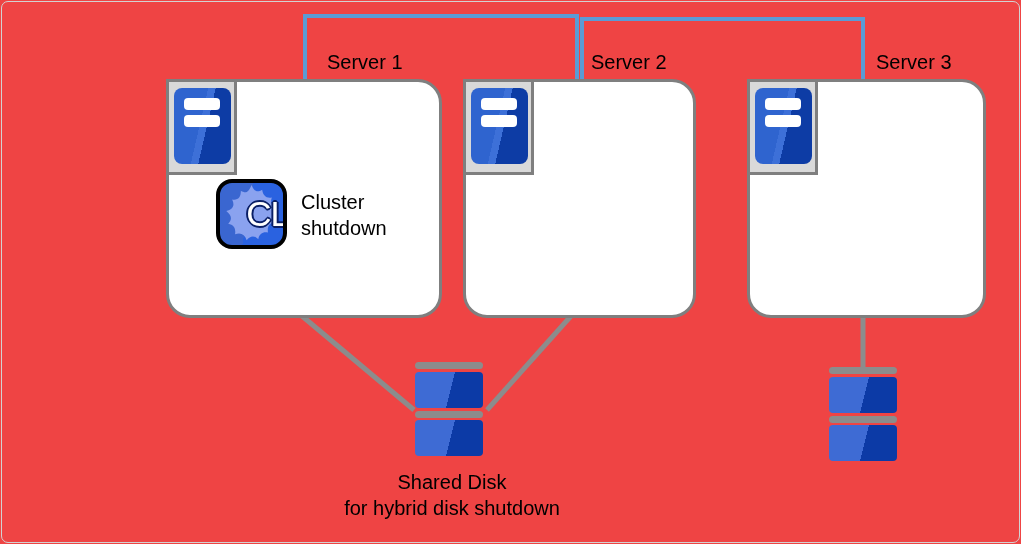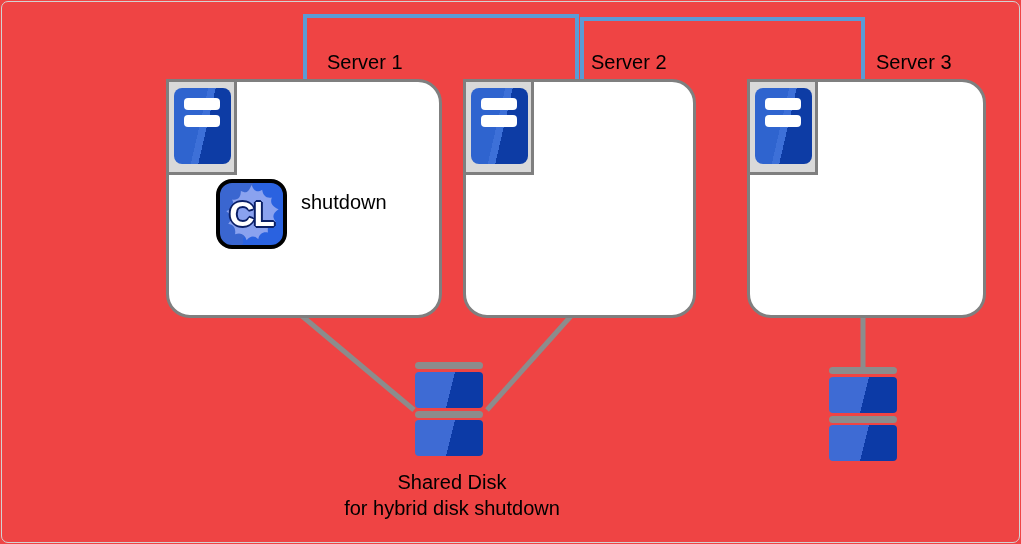--- a/index.html
+++ b/index.html
@@ -67,9 +67,9 @@
   }
   #cl-icon svg{position:absolute;left:0;top:0;}
   #cl-icon .cl-text{
-    position:absolute;left:0;top:11px;width:63px;
+    position:absolute;left:16px;top:11px;width:63px;
     text-align:center;
-    font-size:35px;font-weight:bold;letter-spacing:-1px;
+    font-size:35px;font-weight:normal;letter-spacing:-1px;
     color:#ffffff;
     text-shadow:-2px 0 #0a1f66,2px 0 #0a1f66,0 -2px #0a1f66,0 2px #0a1f66,
                 -1px -1px #0a1f66,1px 1px #0a1f66,-1px 1px #0a1f66,1px -1px #0a1f66;

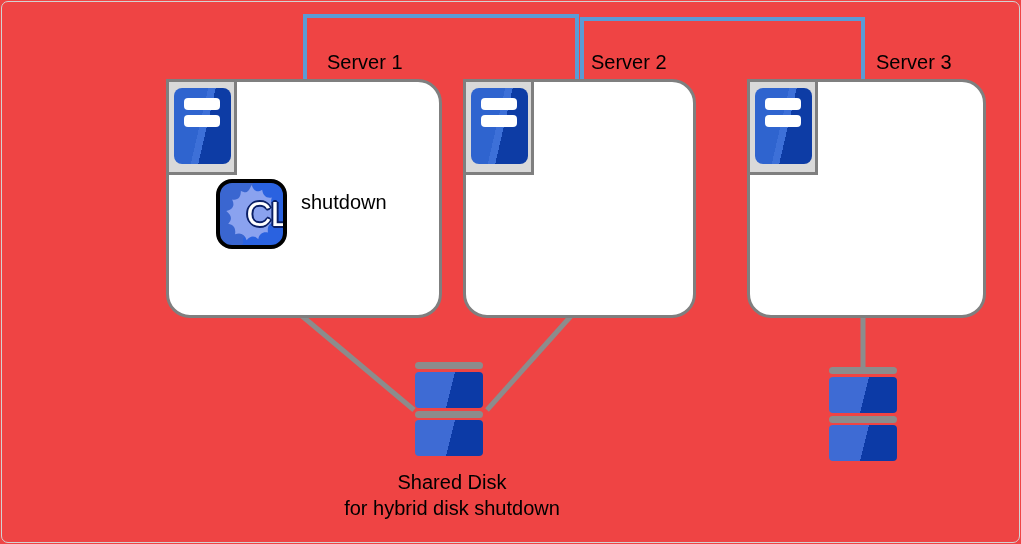--- a/index.html
+++ b/index.html
@@ -154,6 +154,7 @@
     <div class="cl-text">CL</div>
   </div>
   <div id="cluster-note" class="lbl">
+    <div>Cluster</div>
     <div>shutdown</div>
   </div>
 

